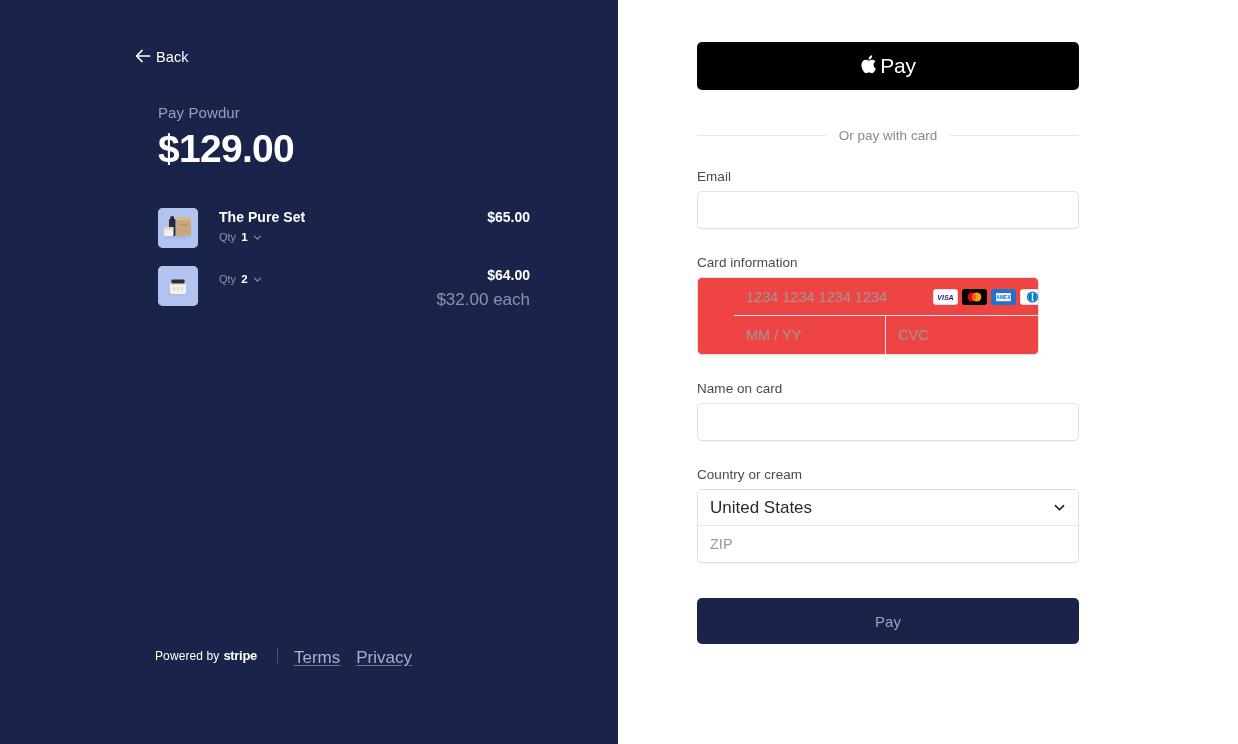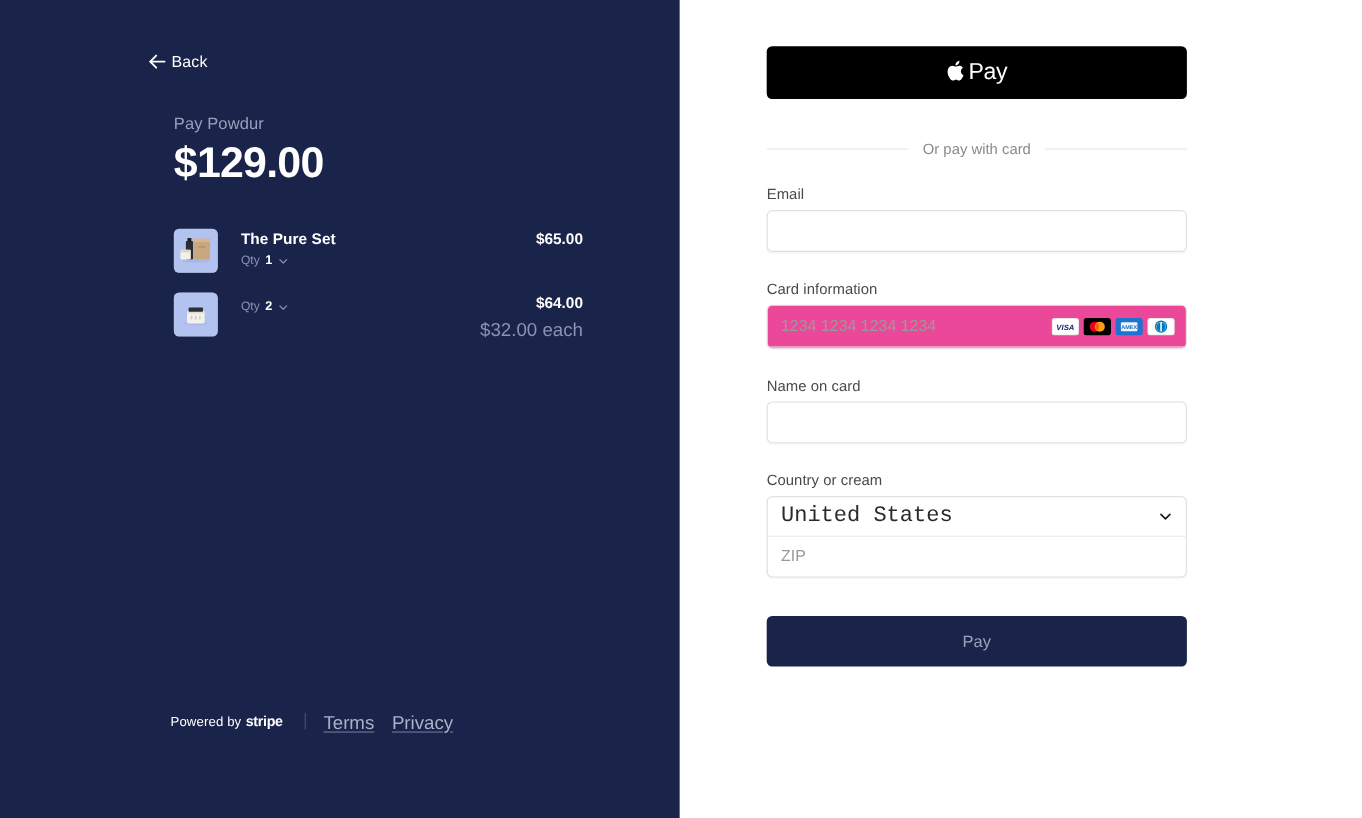--- a/index.html
+++ b/index.html
@@ -260,12 +260,13 @@
 
   
   .card-composite {
-    width: 382px;
+    width: 342px;
     border: 1px solid #e0e0e0;
     border-radius: 5px;
     overflow: hidden;
     box-shadow: 0 1px 1px rgba(0,0,0,.03);
-    background: #ec4899;
+    background: #ef4444;
+    padding-left: 36px;
   }
   .card-number-row {
     height: 38px;

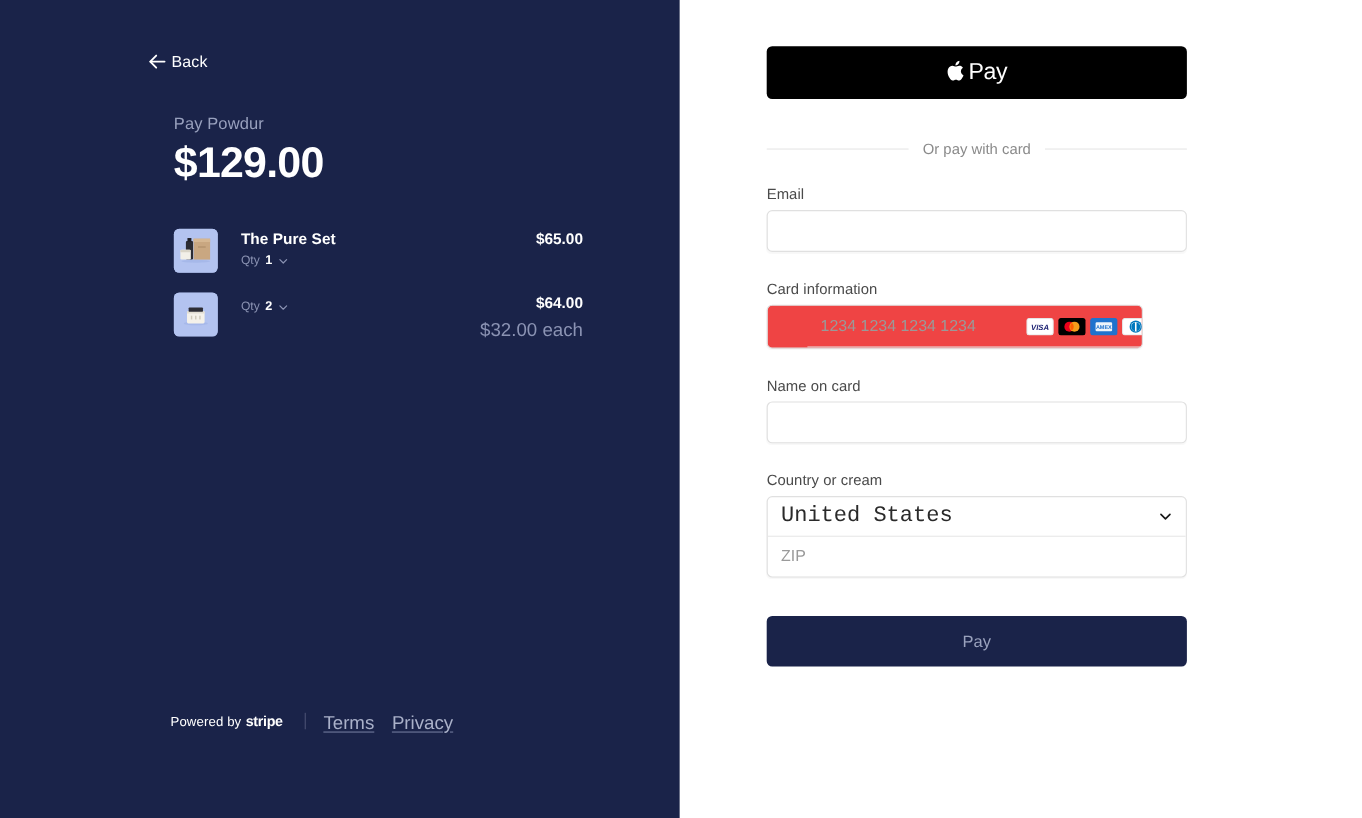--- a/index.html
+++ b/index.html
@@ -506,6 +506,14 @@
               </svg>
             </div>
           </div>
+          <div class="expiry-cvc-row">
+            <div class="expiry-cell">
+              <input type="text" placeholder="MM / YY" style="">
+            </div>
+            <div class="cvc-cell">
+              <input type="text" placeholder="CVC" style="">
+            </div>
+          </div>
         </div>
       </div>
 

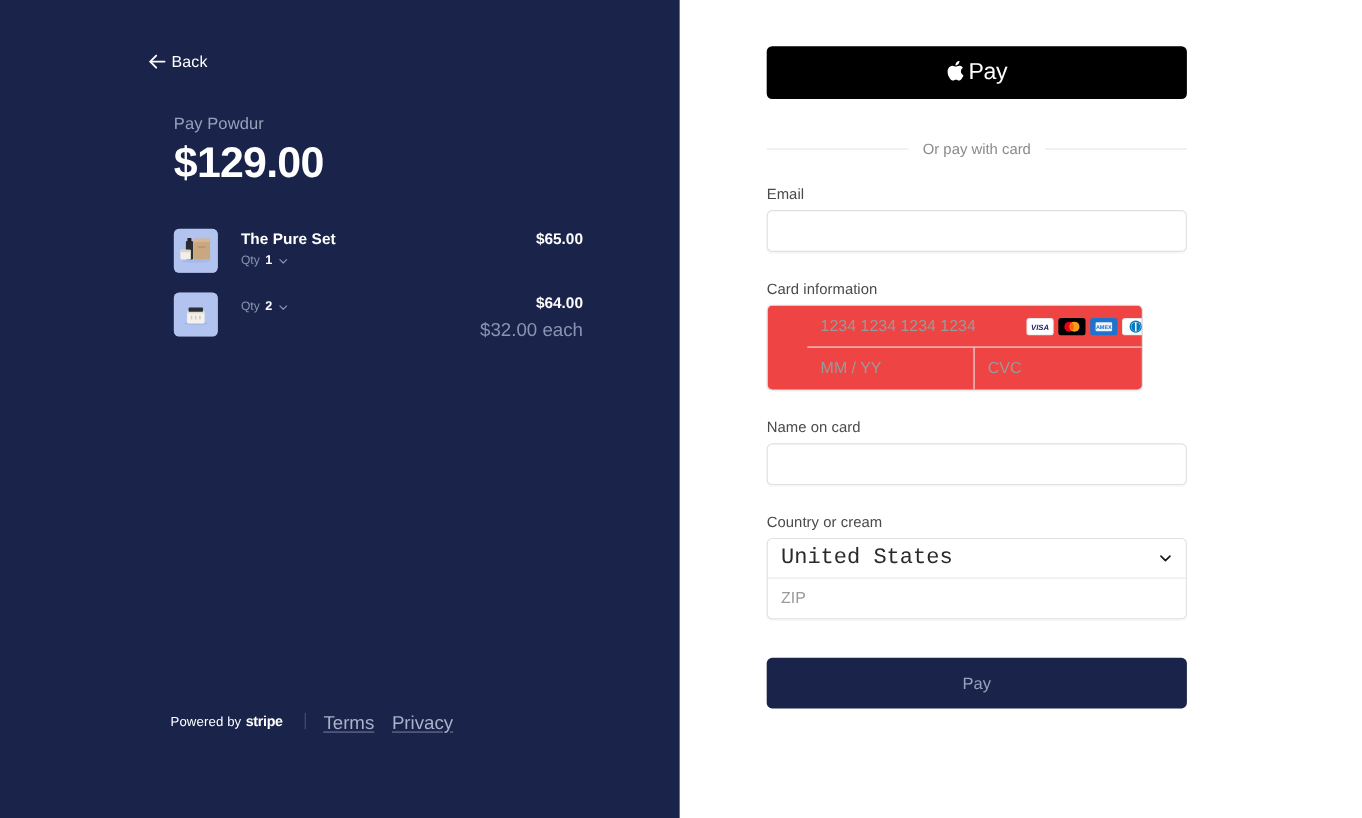--- a/index.html
+++ b/index.html
@@ -327,7 +327,7 @@
     border-bottom: 1px solid #e8e8e8;
     cursor: pointer;
   }
-  .country-value { color: #2a2a2a; font-size: 20px; font-family: Liberation Mono, monospace; }
+  .country-value { color: #2a2a2a; font-size: 17px; }
   .country-chevron { width: 13px; height: 13px; display: block; }
   .zip-row {
     height: 36px;

